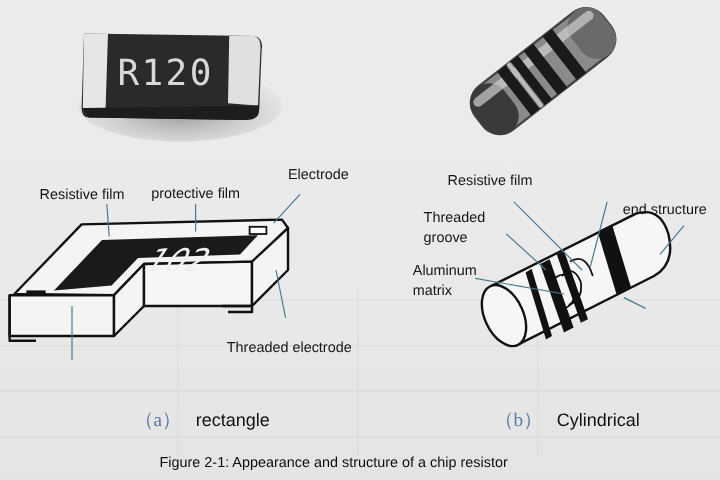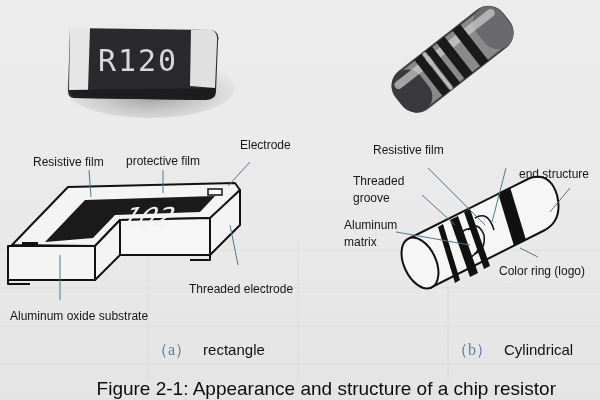--- a/index.html
+++ b/index.html
@@ -162,7 +162,6 @@
   <span class="label" style="left:353px;top:190px">groove</span>
   <span class="label" style="left:344px;top:217px">Aluminum</span>
   <span class="label" style="left:344px;top:234px">matrix</span>
-  <span class="label" style="left:499px;top:263px">Color ring (logo)</span>
 
   <div class="sub-caption" style="left:412px;top:340px">
     <span class="paren">（b）</span><span>Cylindrical</span>

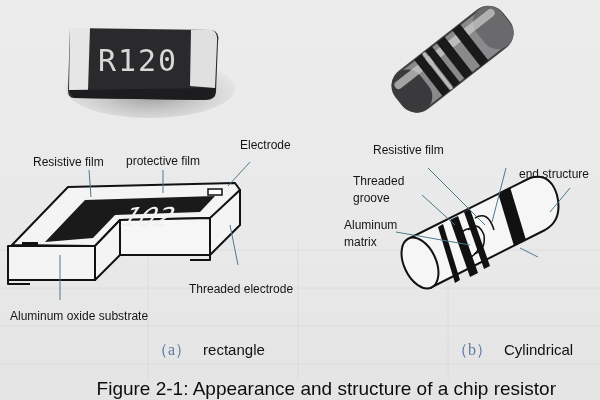--- a/index.html
+++ b/index.html
@@ -100,7 +100,6 @@
   <span class="label" style="left:126px;top:153px">protective film</span>
   <span class="label" style="left:240px;top:137px">Electrode</span>
   <span class="label" style="left:189px;top:281px">Threaded electrode</span>
-  <span class="label" style="left:10px;top:308px">Aluminum oxide substrate</span>
 
   <div class="sub-caption" style="left:112px;top:340px">
     <span class="paren">（a）</span><span>rectangle</span>

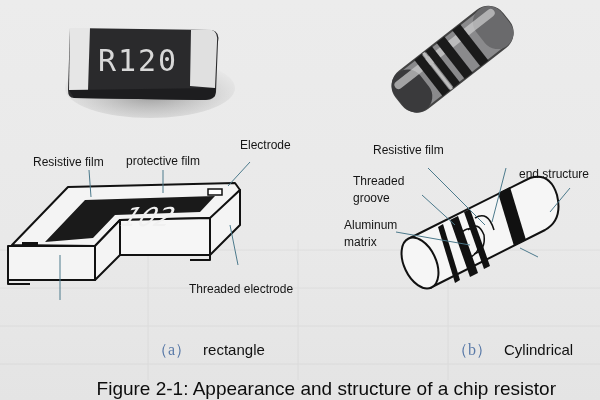--- a/index.html
+++ b/index.html
@@ -22,7 +22,7 @@
       position: absolute; font-size: 12px; white-space: nowrap; color: #151515;
       line-height: 16px;
     }
-    .sub-caption { position: absolute; font-size: 15px; color: #111; white-space: nowrap; margin-left: 40px; }
+    .sub-caption { position: absolute; font-size: 15px; color: #111; white-space: nowrap; }
     .sub-caption .paren { color: #5a7aa8; font-family: "Liberation Serif", serif; font-size: 16px; margin-right: 12px; }
     .figure-caption {
       position: absolute; left: 0; width: 556px; top: 378px; text-align: right;

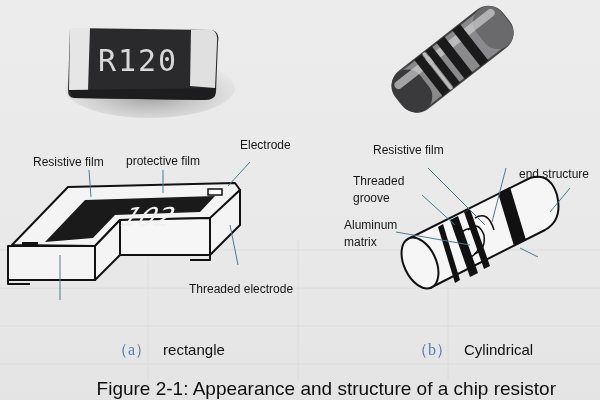--- a/index.html
+++ b/index.html
@@ -25,8 +25,8 @@
     .sub-caption { position: absolute; font-size: 15px; color: #111; white-space: nowrap; }
     .sub-caption .paren { color: #5a7aa8; font-family: "Liberation Serif", serif; font-size: 16px; margin-right: 12px; }
     .figure-caption {
-      position: absolute; left: 0; width: 556px; top: 378px; text-align: right;
-      font-size: 19px; color: #0d0d0d;
+      position: absolute; left: 0; width: 556px; top: 378px; text-align: center;
+      font-size: 12px; color: #0d0d0d;
     }
     svg { position: absolute; overflow: visible; }
   </style>

